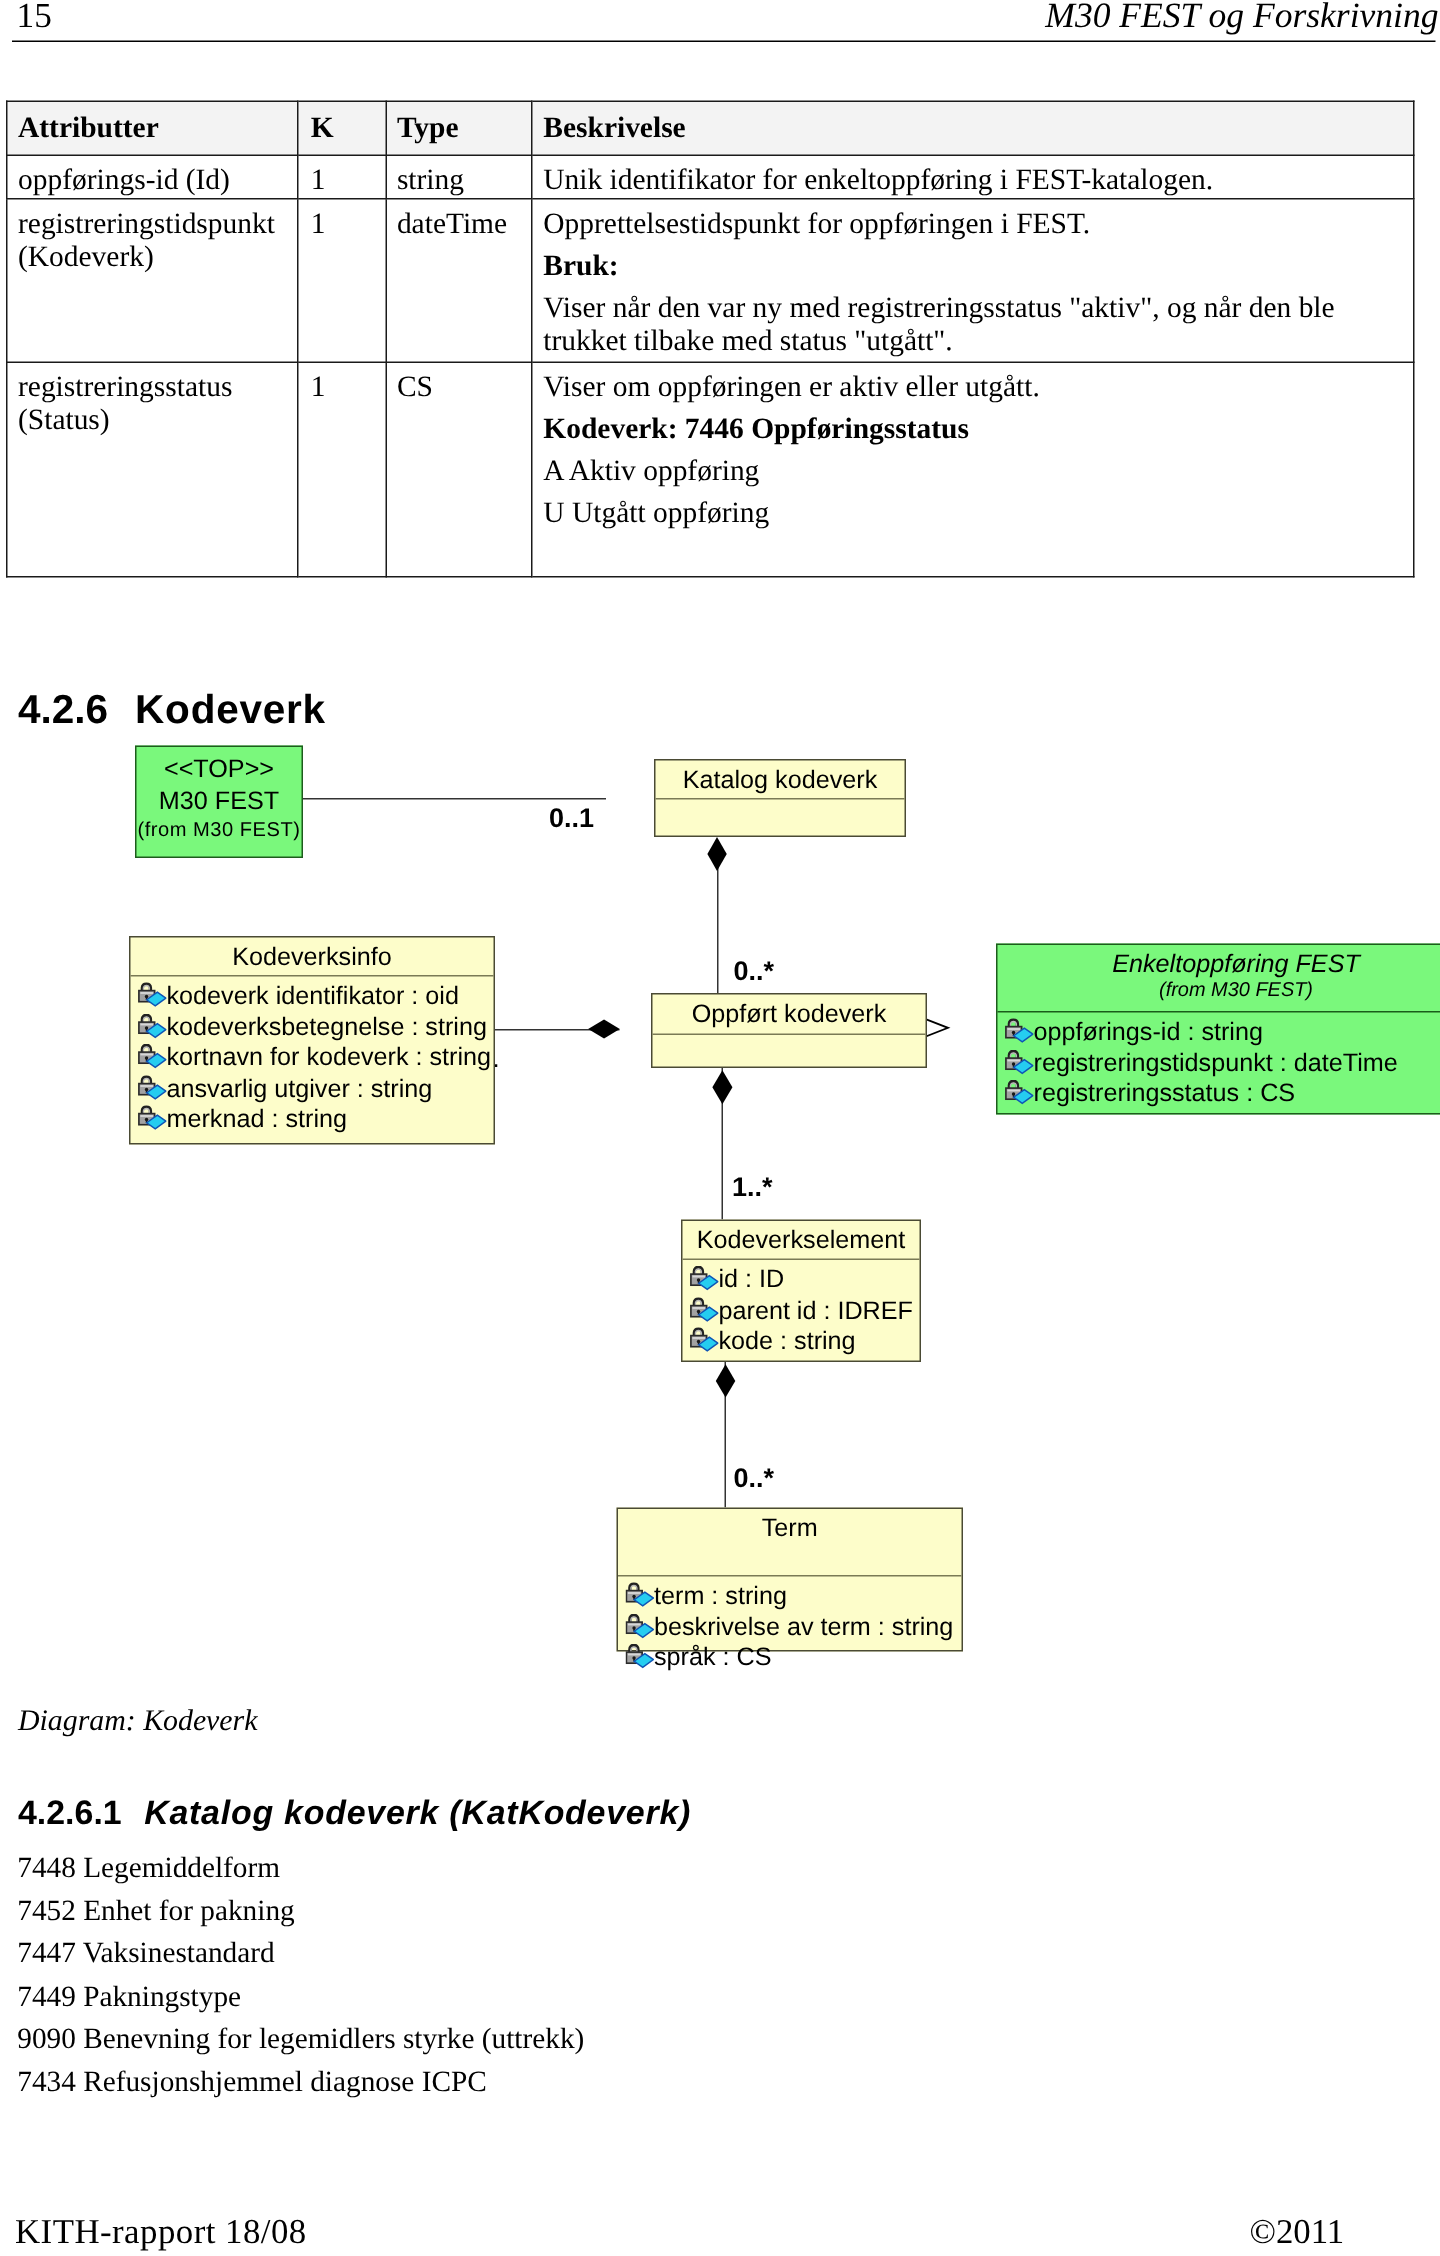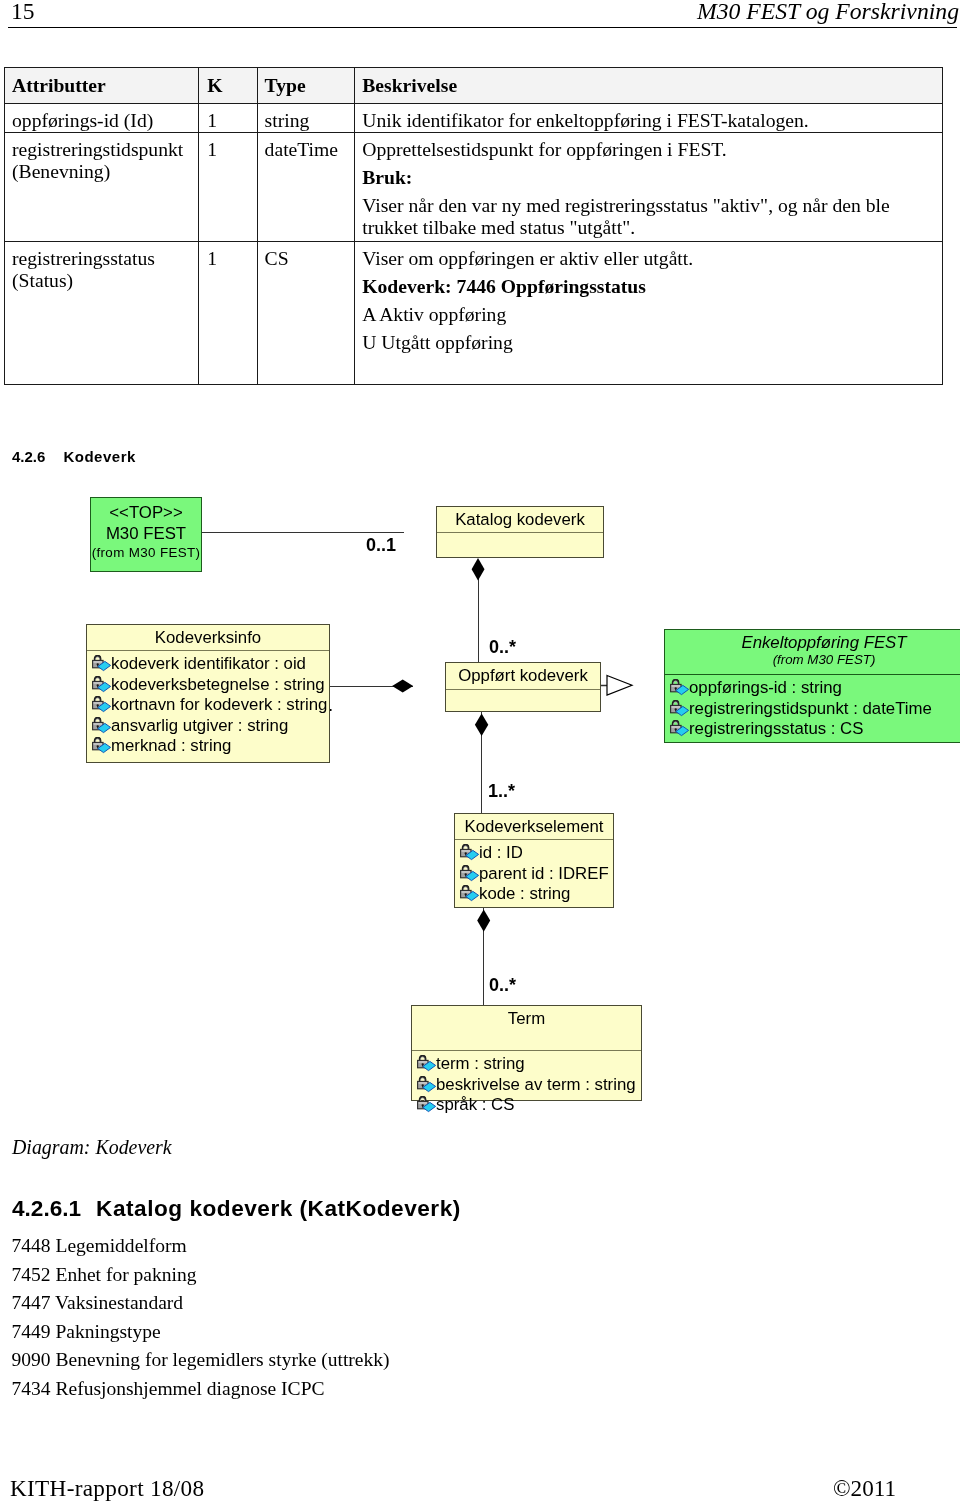--- a/index.html
+++ b/index.html
@@ -109,7 +109,7 @@
       </tr>
       <tr class="r2">
         <td class="c-attr nw">registreringstidspunkt
-(Benevning)</td>
+(Kodeverk)</td>
         <td class="c-k">1</td>
         <td class="c-type">dateTime</td>
         <td class="c-desc">

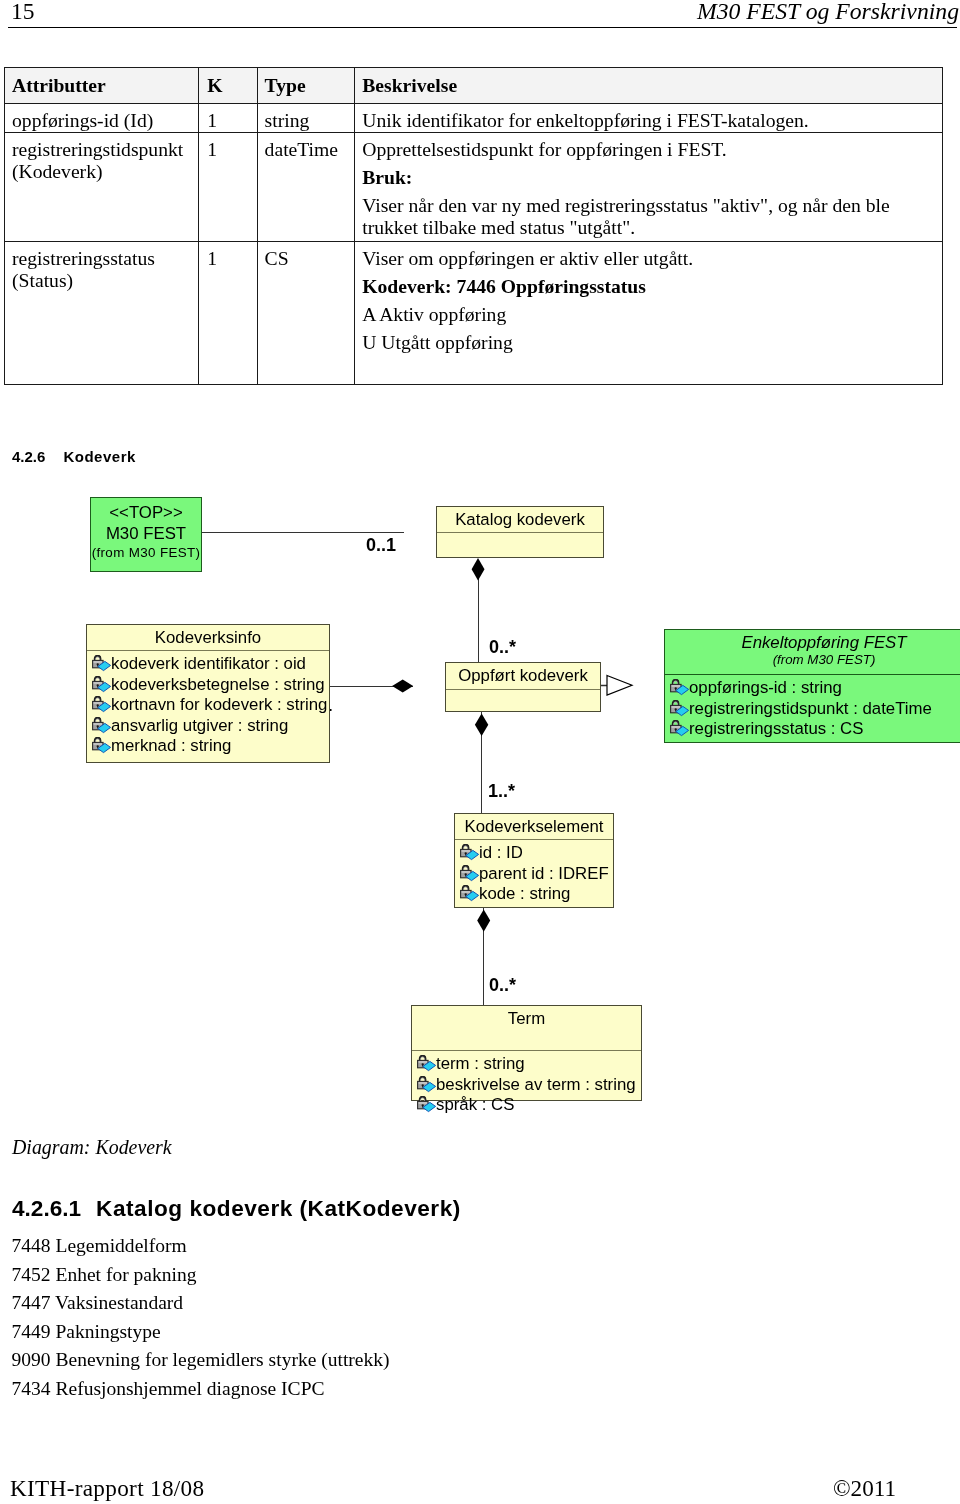--- a/index.html
+++ b/index.html
@@ -35,8 +35,8 @@
   .dl.b{font-weight:bold;}
 
   
-  .h2{position:absolute;left:12px;top:444px;font-family:"Liberation Sans",sans-serif;
-      font-weight:bold;font-size:15px;line-height:26px;white-space:nowrap;}
+  .h2{position:absolute;left:12px;top:460px;font-family:"Liberation Sans",sans-serif;
+      font-weight:bold;font-size:27px;line-height:26px;white-space:nowrap;}
   .h2t{margin-left:18px;letter-spacing:0.52px;}
 
   .h3{position:absolute;left:12px;top:1196px;font-family:"Liberation Sans",sans-serif;

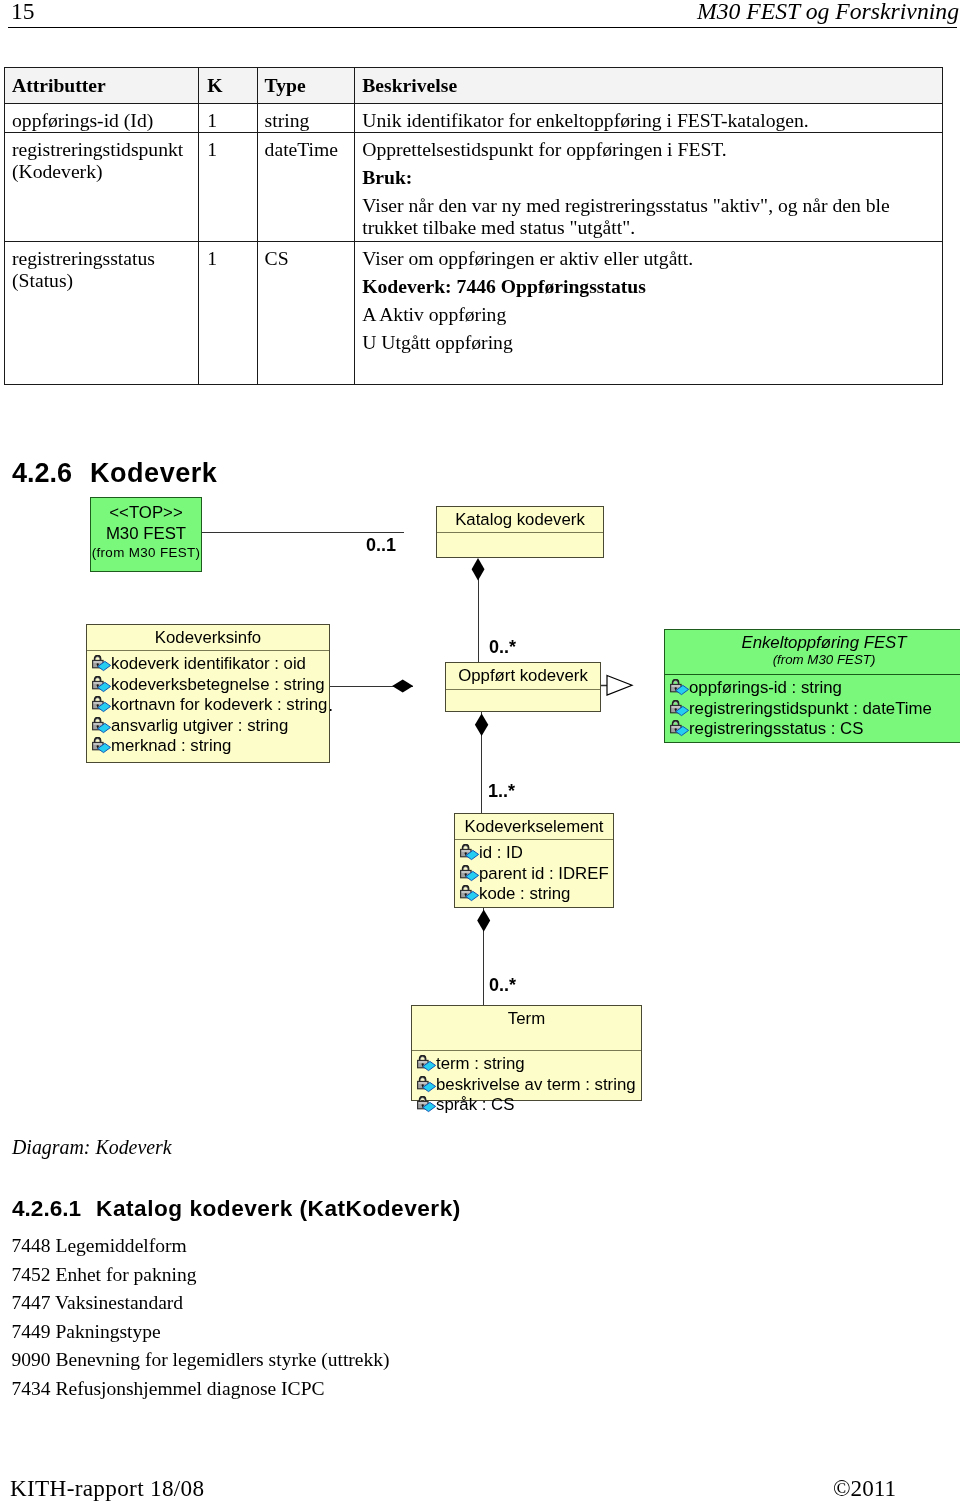--- a/index.html
+++ b/index.html
@@ -249,7 +249,7 @@
       </div>
     </div>
 
-    <div class="cls yellow" style="left:413px;top:662px;width:156px;height:50px">
+    <div class="cls yellow" style="left:402px;top:662px;width:184px;height:50px">
       <div class="chd" style="height:27px">
         <div class="cnm">Oppført kodeverk</div>
       </div>

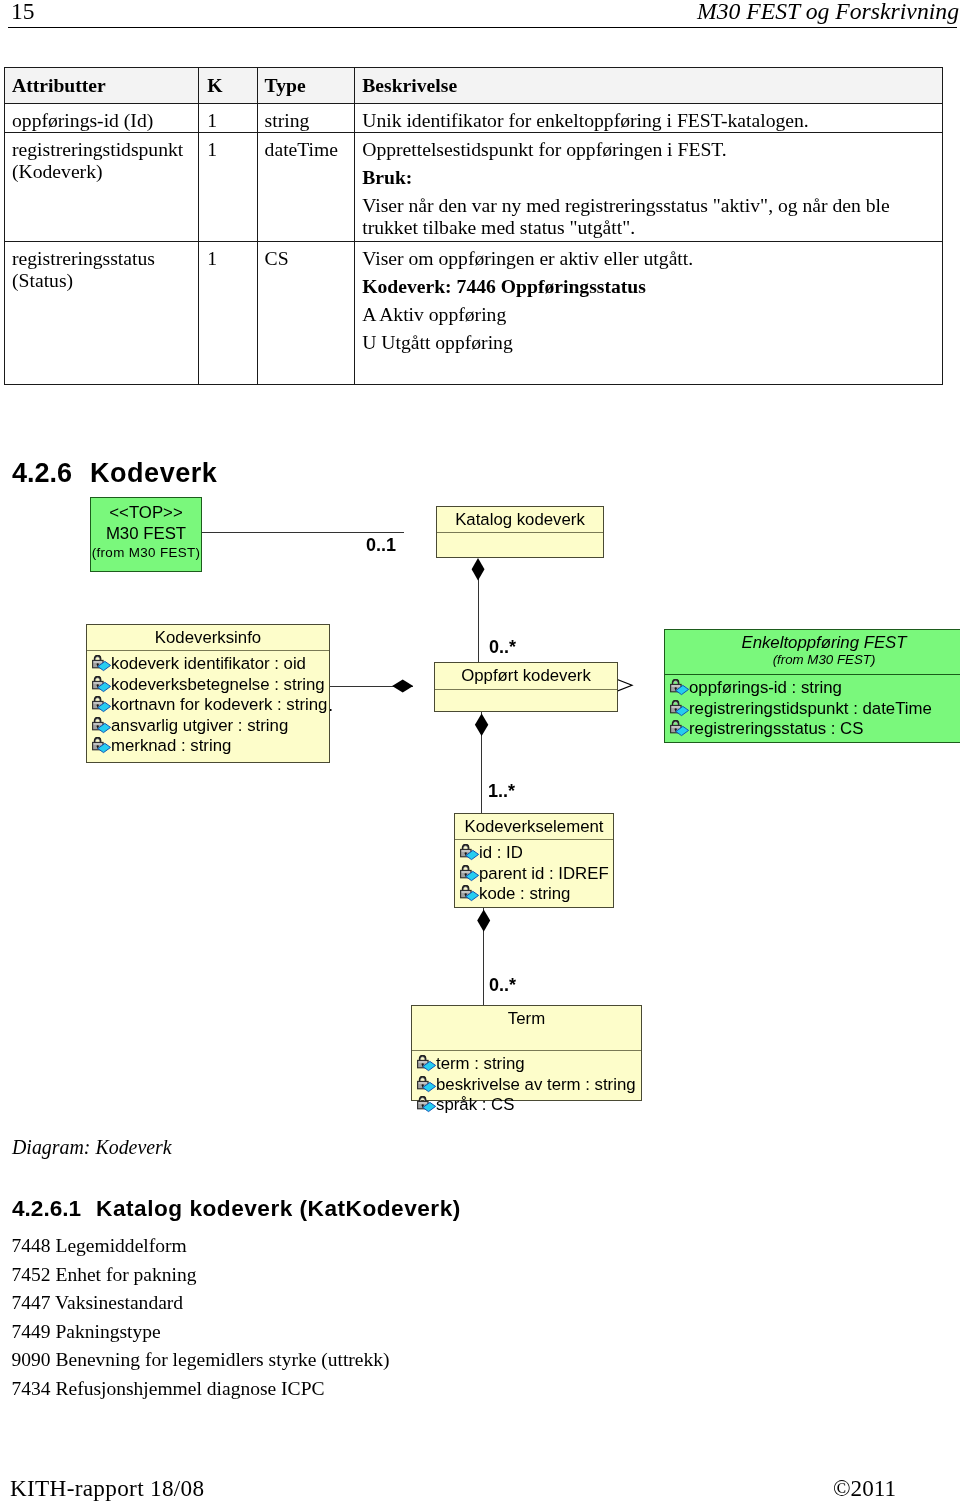--- a/index.html
+++ b/index.html
@@ -41,7 +41,7 @@
 
   .h3{position:absolute;left:12px;top:1196px;font-family:"Liberation Sans",sans-serif;
       font-weight:bold;font-size:22.6px;line-height:26px;white-space:nowrap;}
-  .h3t{margin-left:15px;letter-spacing:0.52px;}
+  .h3t{margin-left:15px;letter-spacing:0.52px;font-style:italic;}
 
   
   .cap{position:absolute;left:12px;top:1135px;font-size:19.9px;font-style:italic;line-height:24px;}

